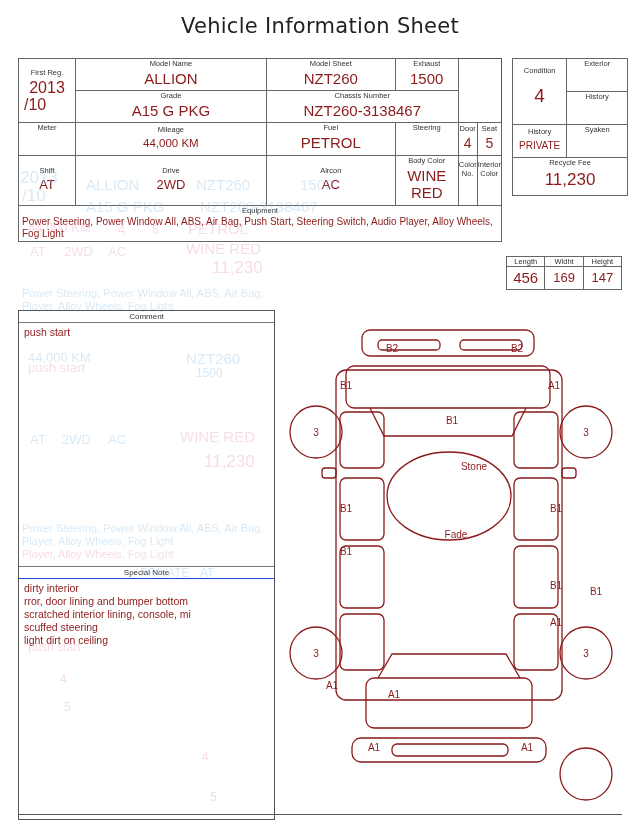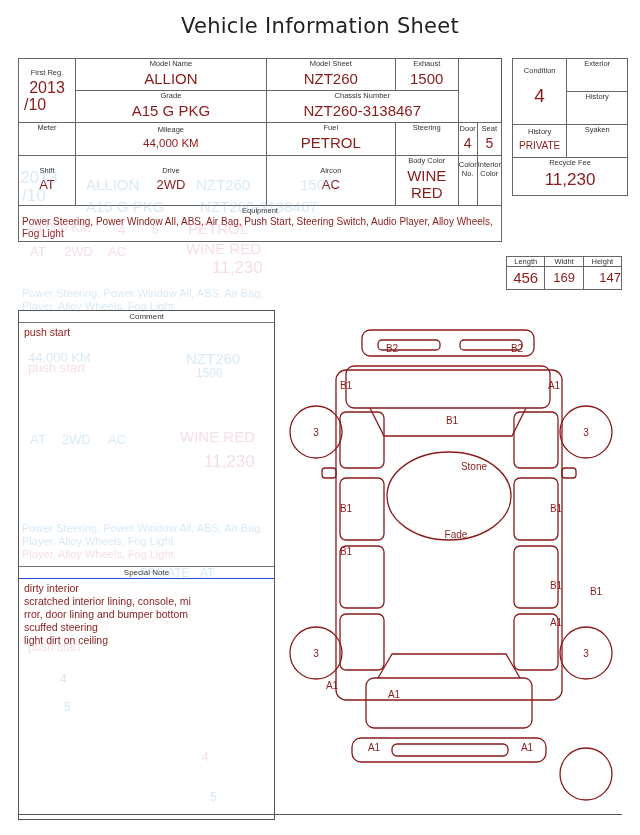--- a/index.html
+++ b/index.html
@@ -193,7 +193,7 @@
             <div class="val" style="font-size:13px;padding:2px 0 3px;">169</div>
           </td>
       <td>
-            <div class="val" style="font-size:13px;padding:2px 0 3px;text-align:right;">147</div>
+            <div class="val" style="font-size:13px;padding:2px 0 3px;">147</div>
           </td>
     </tr>
   </tbody>

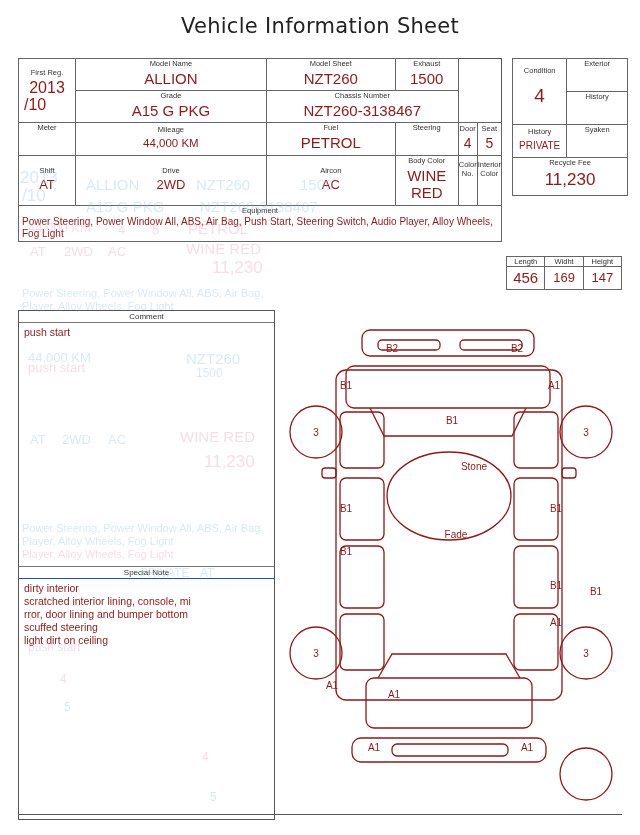--- a/index.html
+++ b/index.html
@@ -207,8 +207,8 @@
       <div class="panelHead" style="border-bottom:1px solid #1d4ed8;border-top:none;">Special Note</div>
       <div class="panelBody">
         <div>dirty interior</div>
+        <div>rror, door lining and bumper bottom</div>
         <div>scratched interior lining, console, mi</div>
-        <div>rror, door lining and bumper bottom</div>
         <div>scuffed steering</div>
         <div>light dirt on ceiling</div>
       </div>

